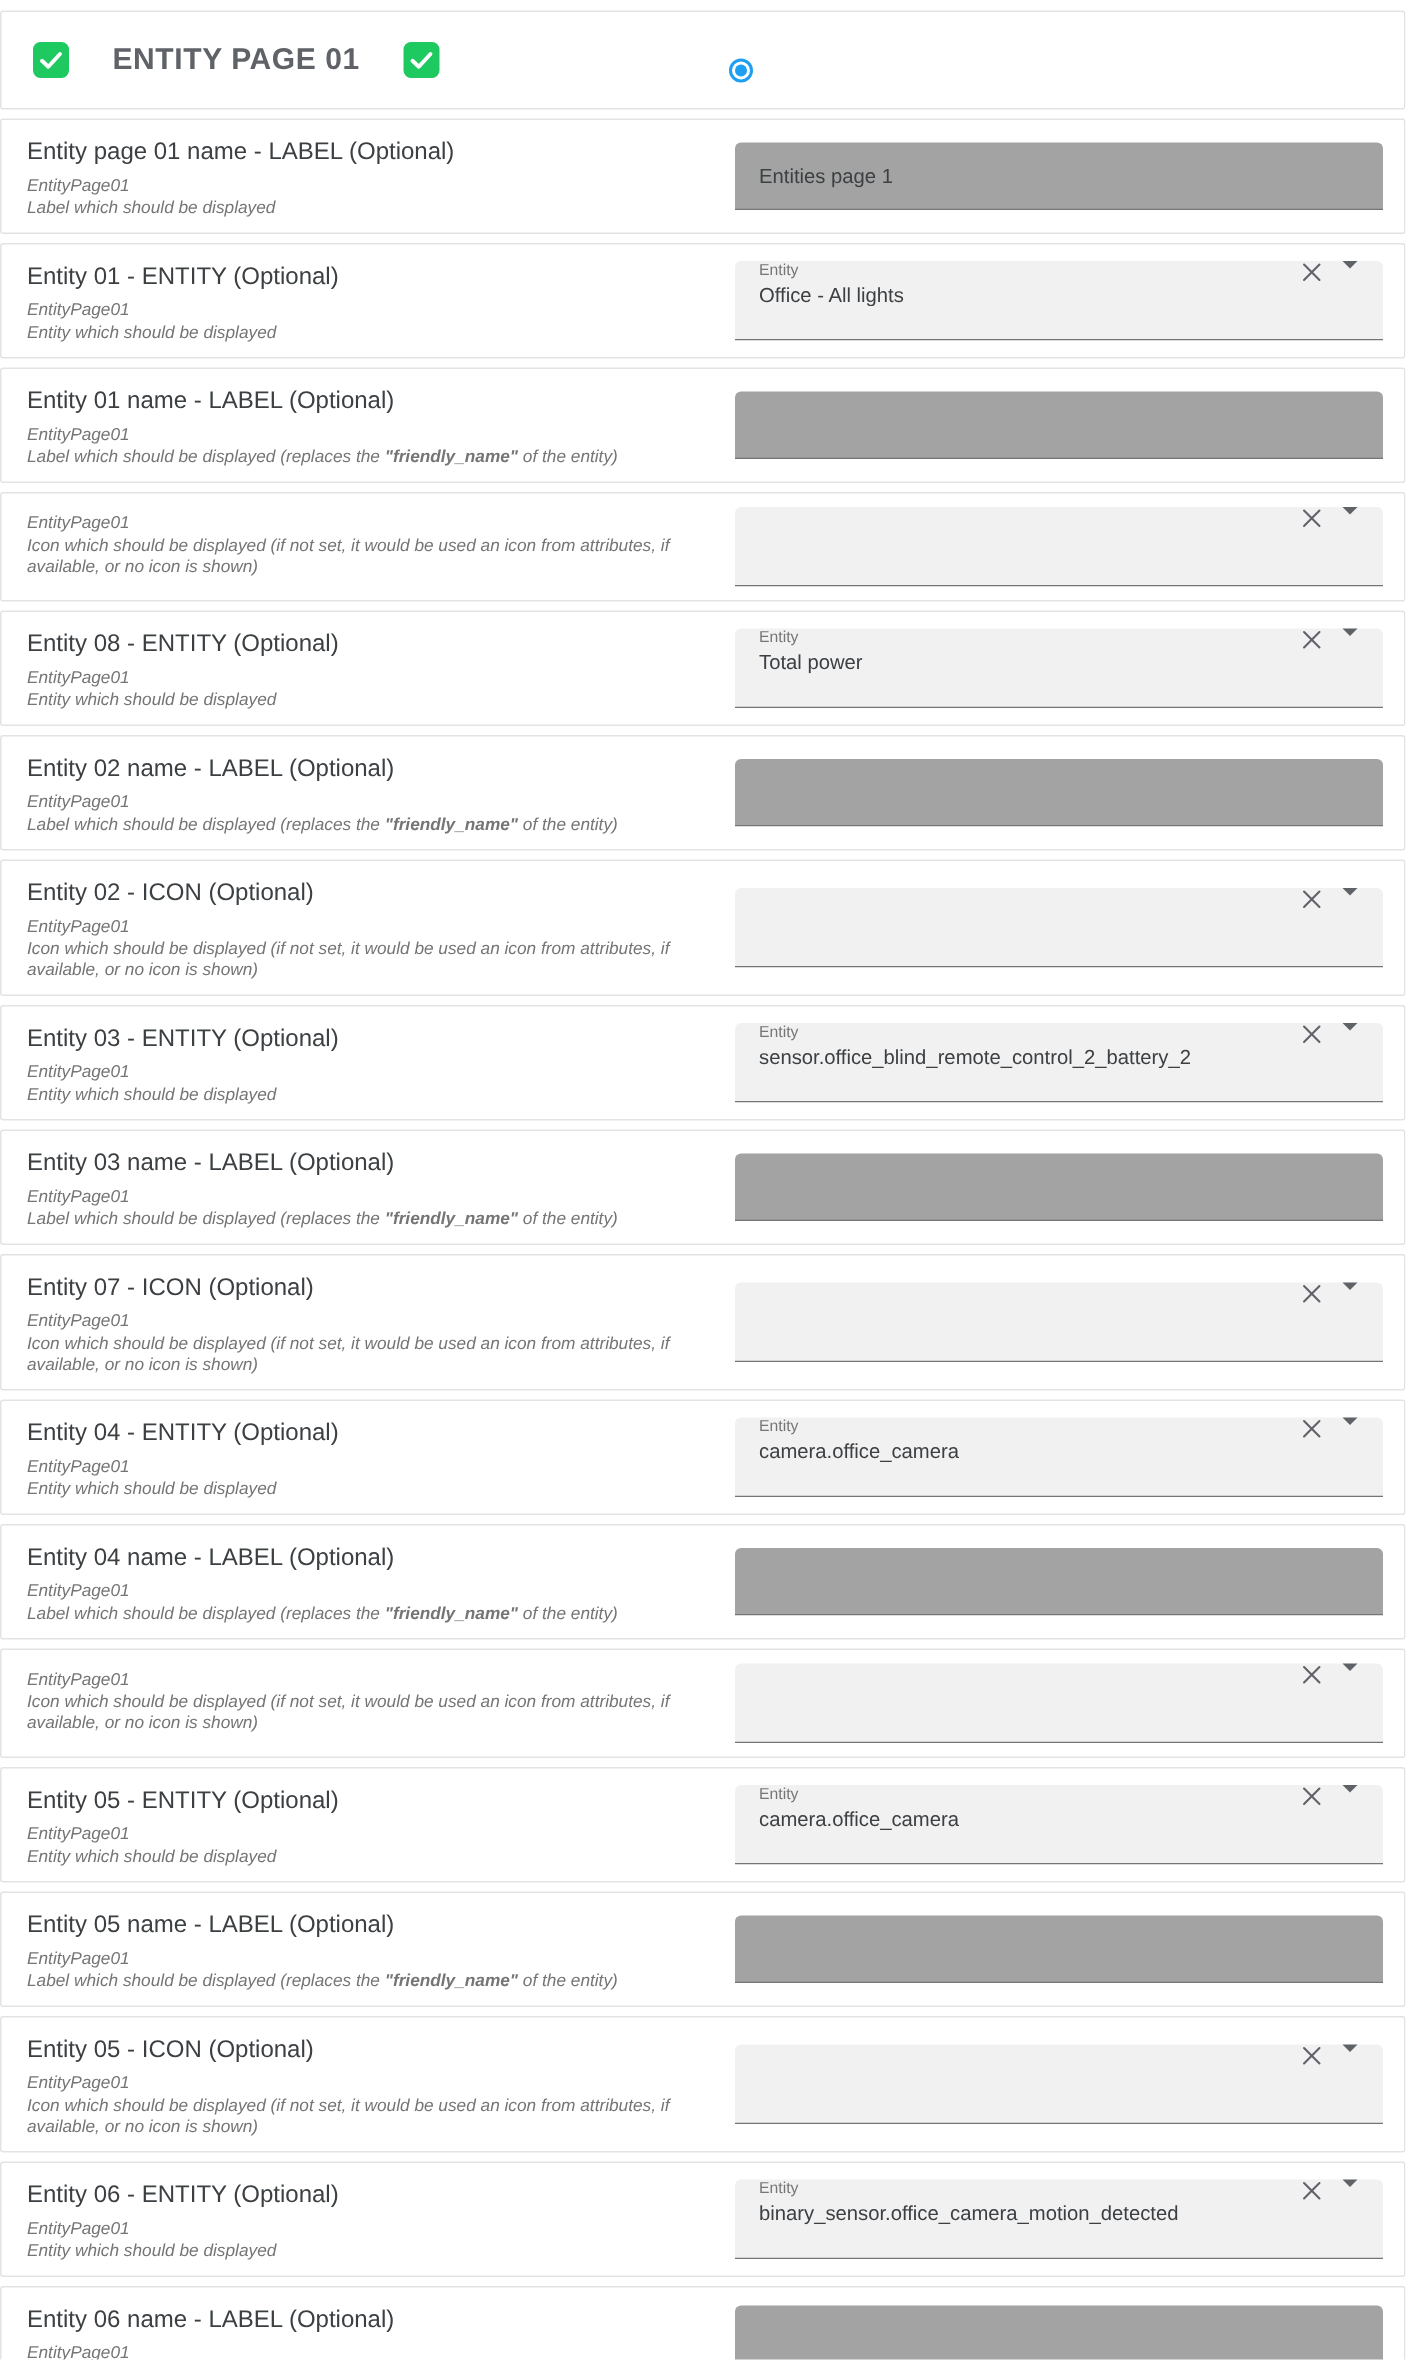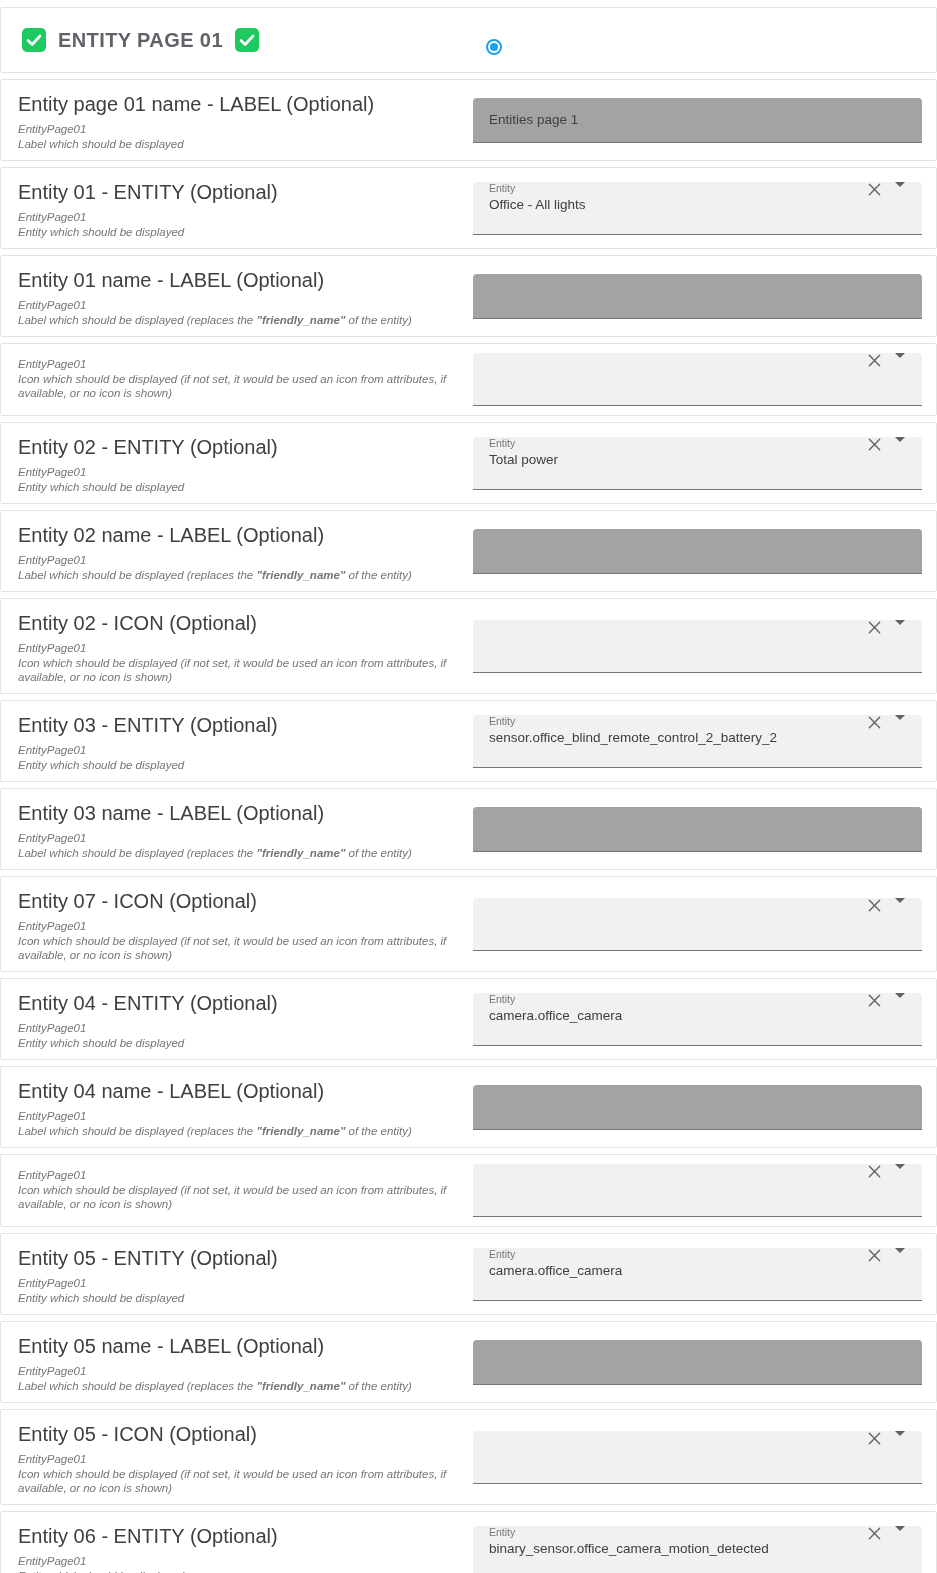--- a/index.html
+++ b/index.html
@@ -21,6 +21,7 @@
     border-radius: 2px;
     margin: 0 0 6px 0;
     box-sizing: border-box;
+    gap: 17px;
   }
 
   

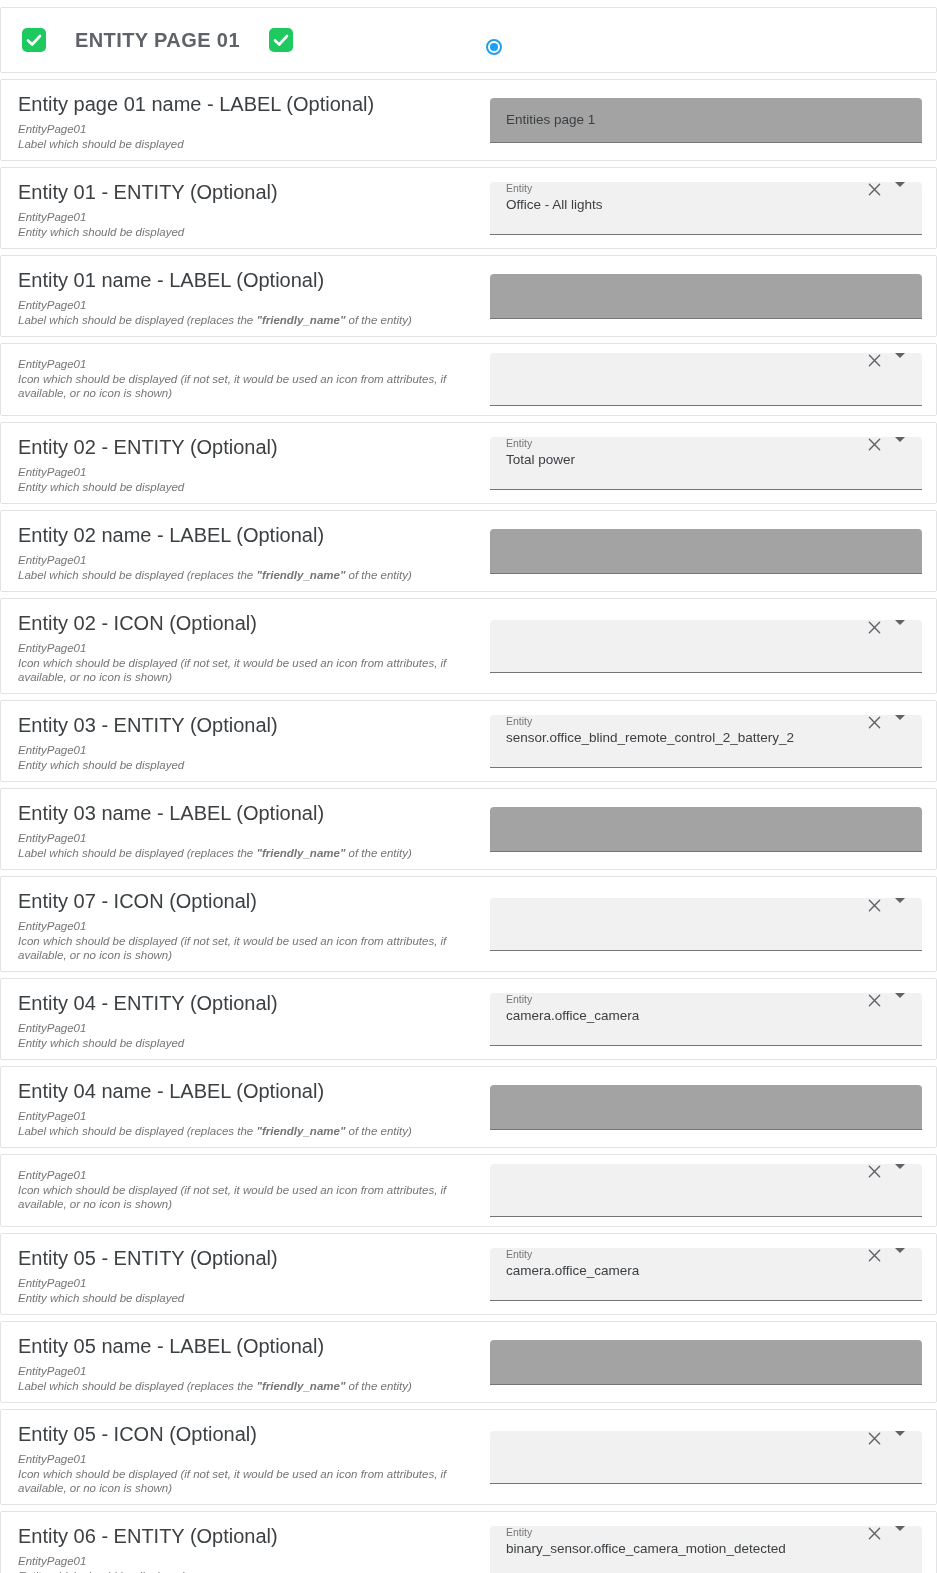--- a/index.html
+++ b/index.html
@@ -83,7 +83,7 @@
     padding-top: 4px;
   }
   .row-title {
-    font-size: 20px;
+    font-size: 16px;
     color: #3c4043;
     margin-bottom: 6px;
   }

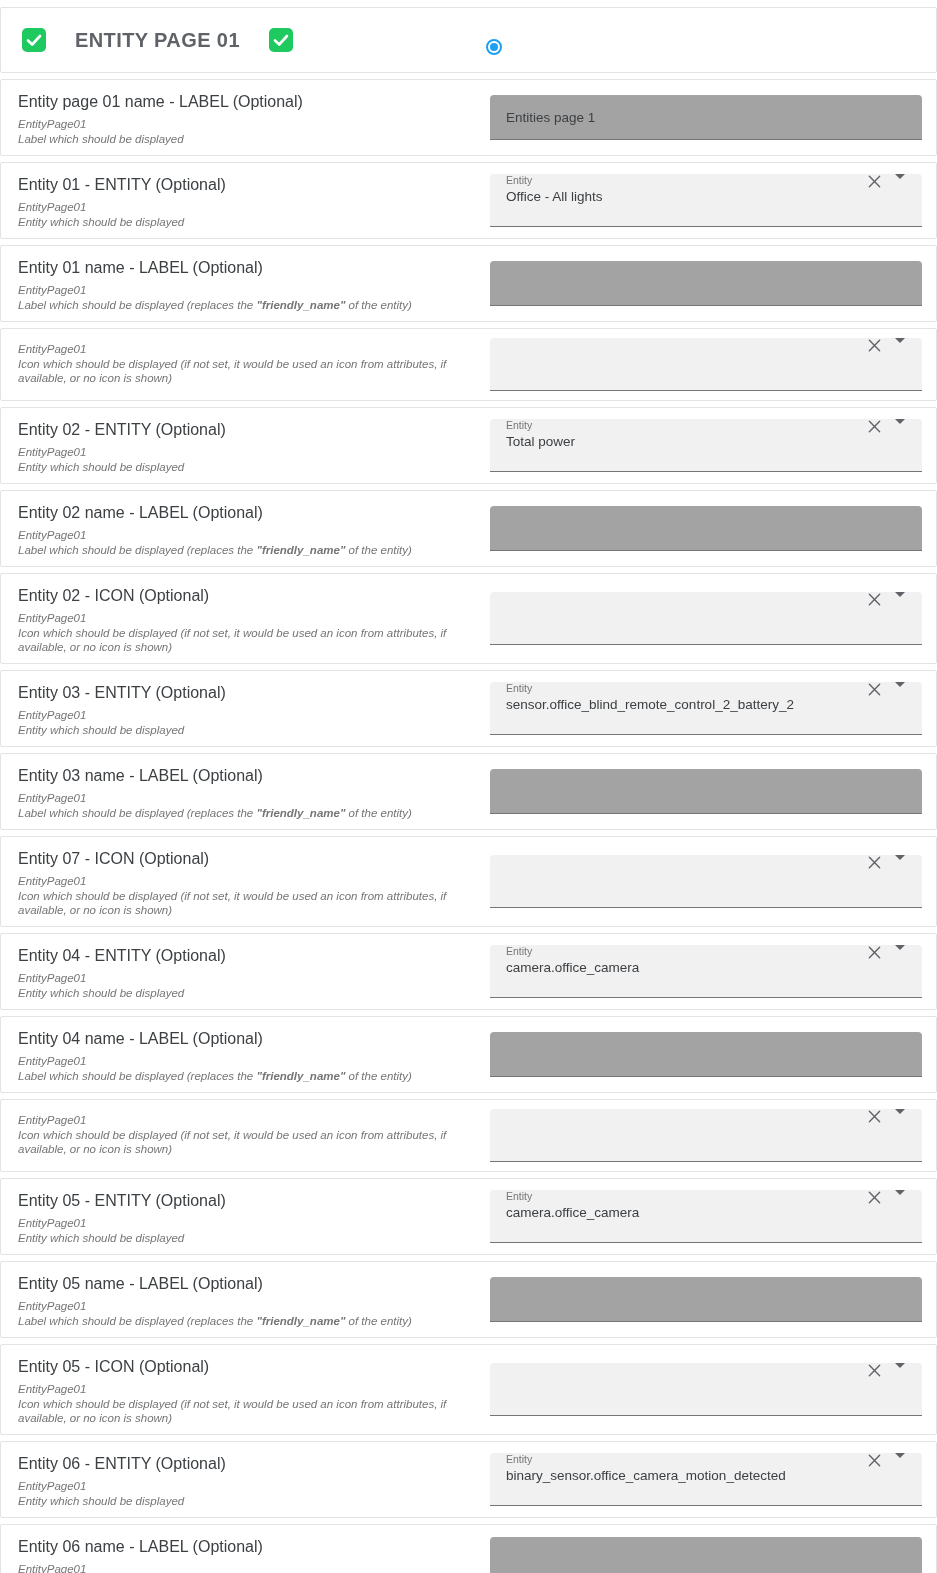--- a/index.html
+++ b/index.html
@@ -240,7 +240,7 @@
   </section>
       <section class="card row">
     <div class="row-left">
-      <div class="row-title">Entity 02 - ENTITY (Optional)</div>
+      <div class="row-title">Entity 08 - ENTITY (Optional)</div>
       <div class="row-meta">EntityPage01</div>
       <div class="row-description"><span>Entity which should be displayed</span></div>
     </div>

